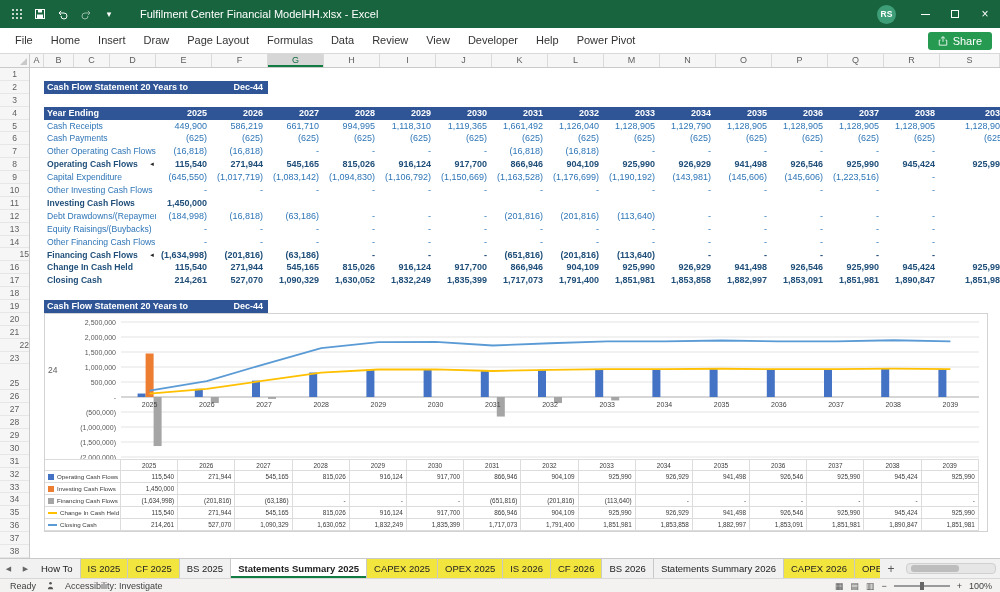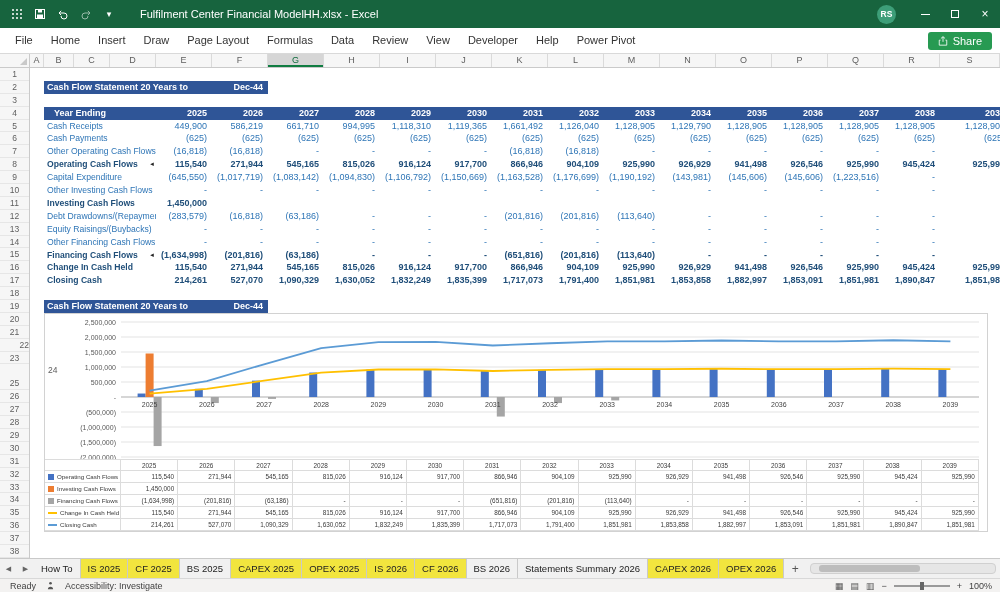--- a/index.html
+++ b/index.html
@@ -39,7 +39,7 @@
   #cells{position:absolute;left:0;top:0;width:1000px;height:490px;}
   .band{position:absolute;background:#2F5597;color:#fff;font-weight:bold;font-size:9px;display:flex;justify-content:space-between;box-sizing:border-box;padding:0 5px 0 3px;white-space:nowrap;}
   .yearband{position:absolute;background:#2F5597;color:#fff;display:flex;box-sizing:border-box;}
-  .ylabel{width:112px;font-weight:bold;font-size:9px;padding-left:10px;box-sizing:border-box;flex:none;}
+  .ylabel{width:112px;font-weight:bold;font-size:9px;padding-left:3px;box-sizing:border-box;flex:none;}
   .ycell{font-weight:bold;font-size:9px;text-align:right;padding-right:5px;box-sizing:border-box;flex:none;}
   .drow{position:absolute;display:flex;white-space:nowrap;}
   .rlabel{width:112px;font-size:8.6px;white-space:nowrap;overflow:hidden;padding-left:3px;box-sizing:border-box;display:flex;justify-content:space-between;align-items:center;flex:none;}

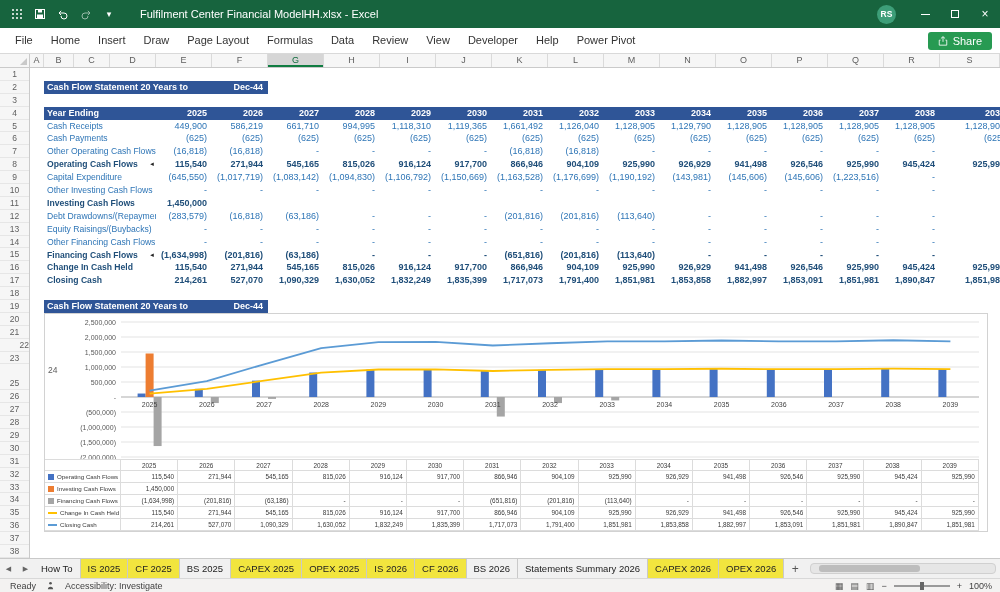--- a/index.html
+++ b/index.html
@@ -400,7 +400,7 @@
           <div class="rlabel">
             <span>Debt Drawdowns/(Repayments)</span>
           </div>
-          <div class="cell" style="width: 56px;">(283,579)</div>
+          <div class="cell" style="width: 56px;">(184,998)</div>
           <div class="cell" style="width: 56px;">(16,818)</div>
           <div class="cell" style="width: 56px;">(63,186)</div>
           <div class="cell" style="width: 56px;">-</div>

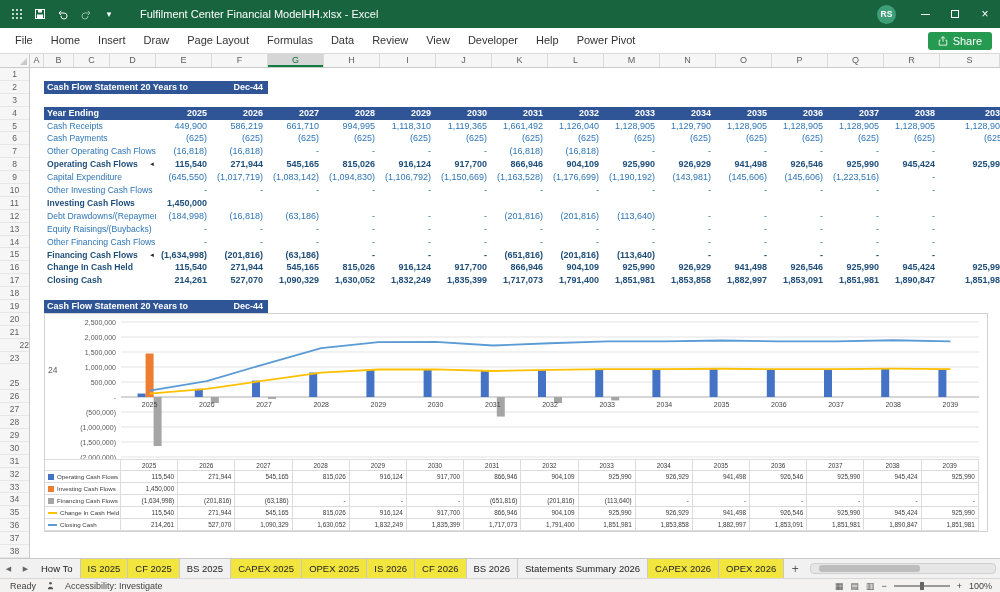--- a/index.html
+++ b/index.html
@@ -203,7 +203,7 @@
         <div class="rownum" style="height: 12.8947px; line-height: 12.8947px;">12</div>
         <div class="rownum" style="height: 12.8947px; line-height: 12.8947px;">13</div>
         <div class="rownum" style="height: 12.8947px; line-height: 12.8947px;">14</div>
-        <div class="rownum" style="height: 12.8947px; line-height: 12.8947px;">15</div>
+        <div class="rownum" style="height: 12.8947px; line-height: 12.8947px; text-align: right;">15</div>
         <div class="rownum" style="height: 12.8947px; line-height: 12.8947px;">16</div>
         <div class="rownum" style="height: 12.8947px; line-height: 12.8947px;">17</div>
         <div class="rownum" style="height: 12.8947px; line-height: 12.8947px;">18</div>

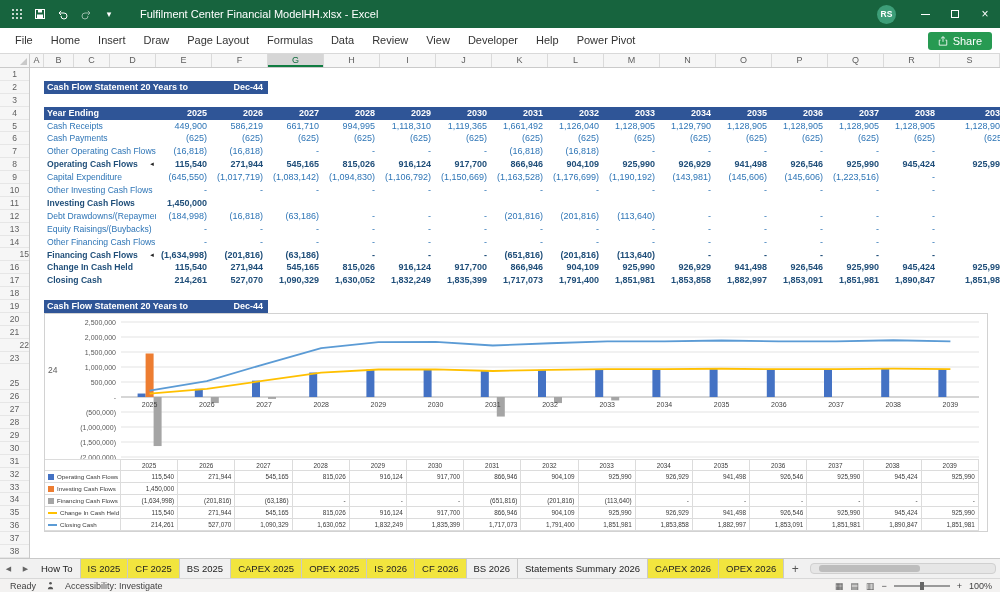--- a/index.html
+++ b/index.html
@@ -701,6 +701,7 @@
         <div class="sheettab yellow">IS 2025</div>
         <div class="sheettab yellow">CF 2025</div>
         <div class="sheettab plain">BS 2025</div>
+        <div class="sheettab active">Statements Summary 2025</div>
         <div class="sheettab yellow">CAPEX 2025</div>
         <div class="sheettab yellow">OPEX 2025</div>
         <div class="sheettab yellow">IS 2026</div>

